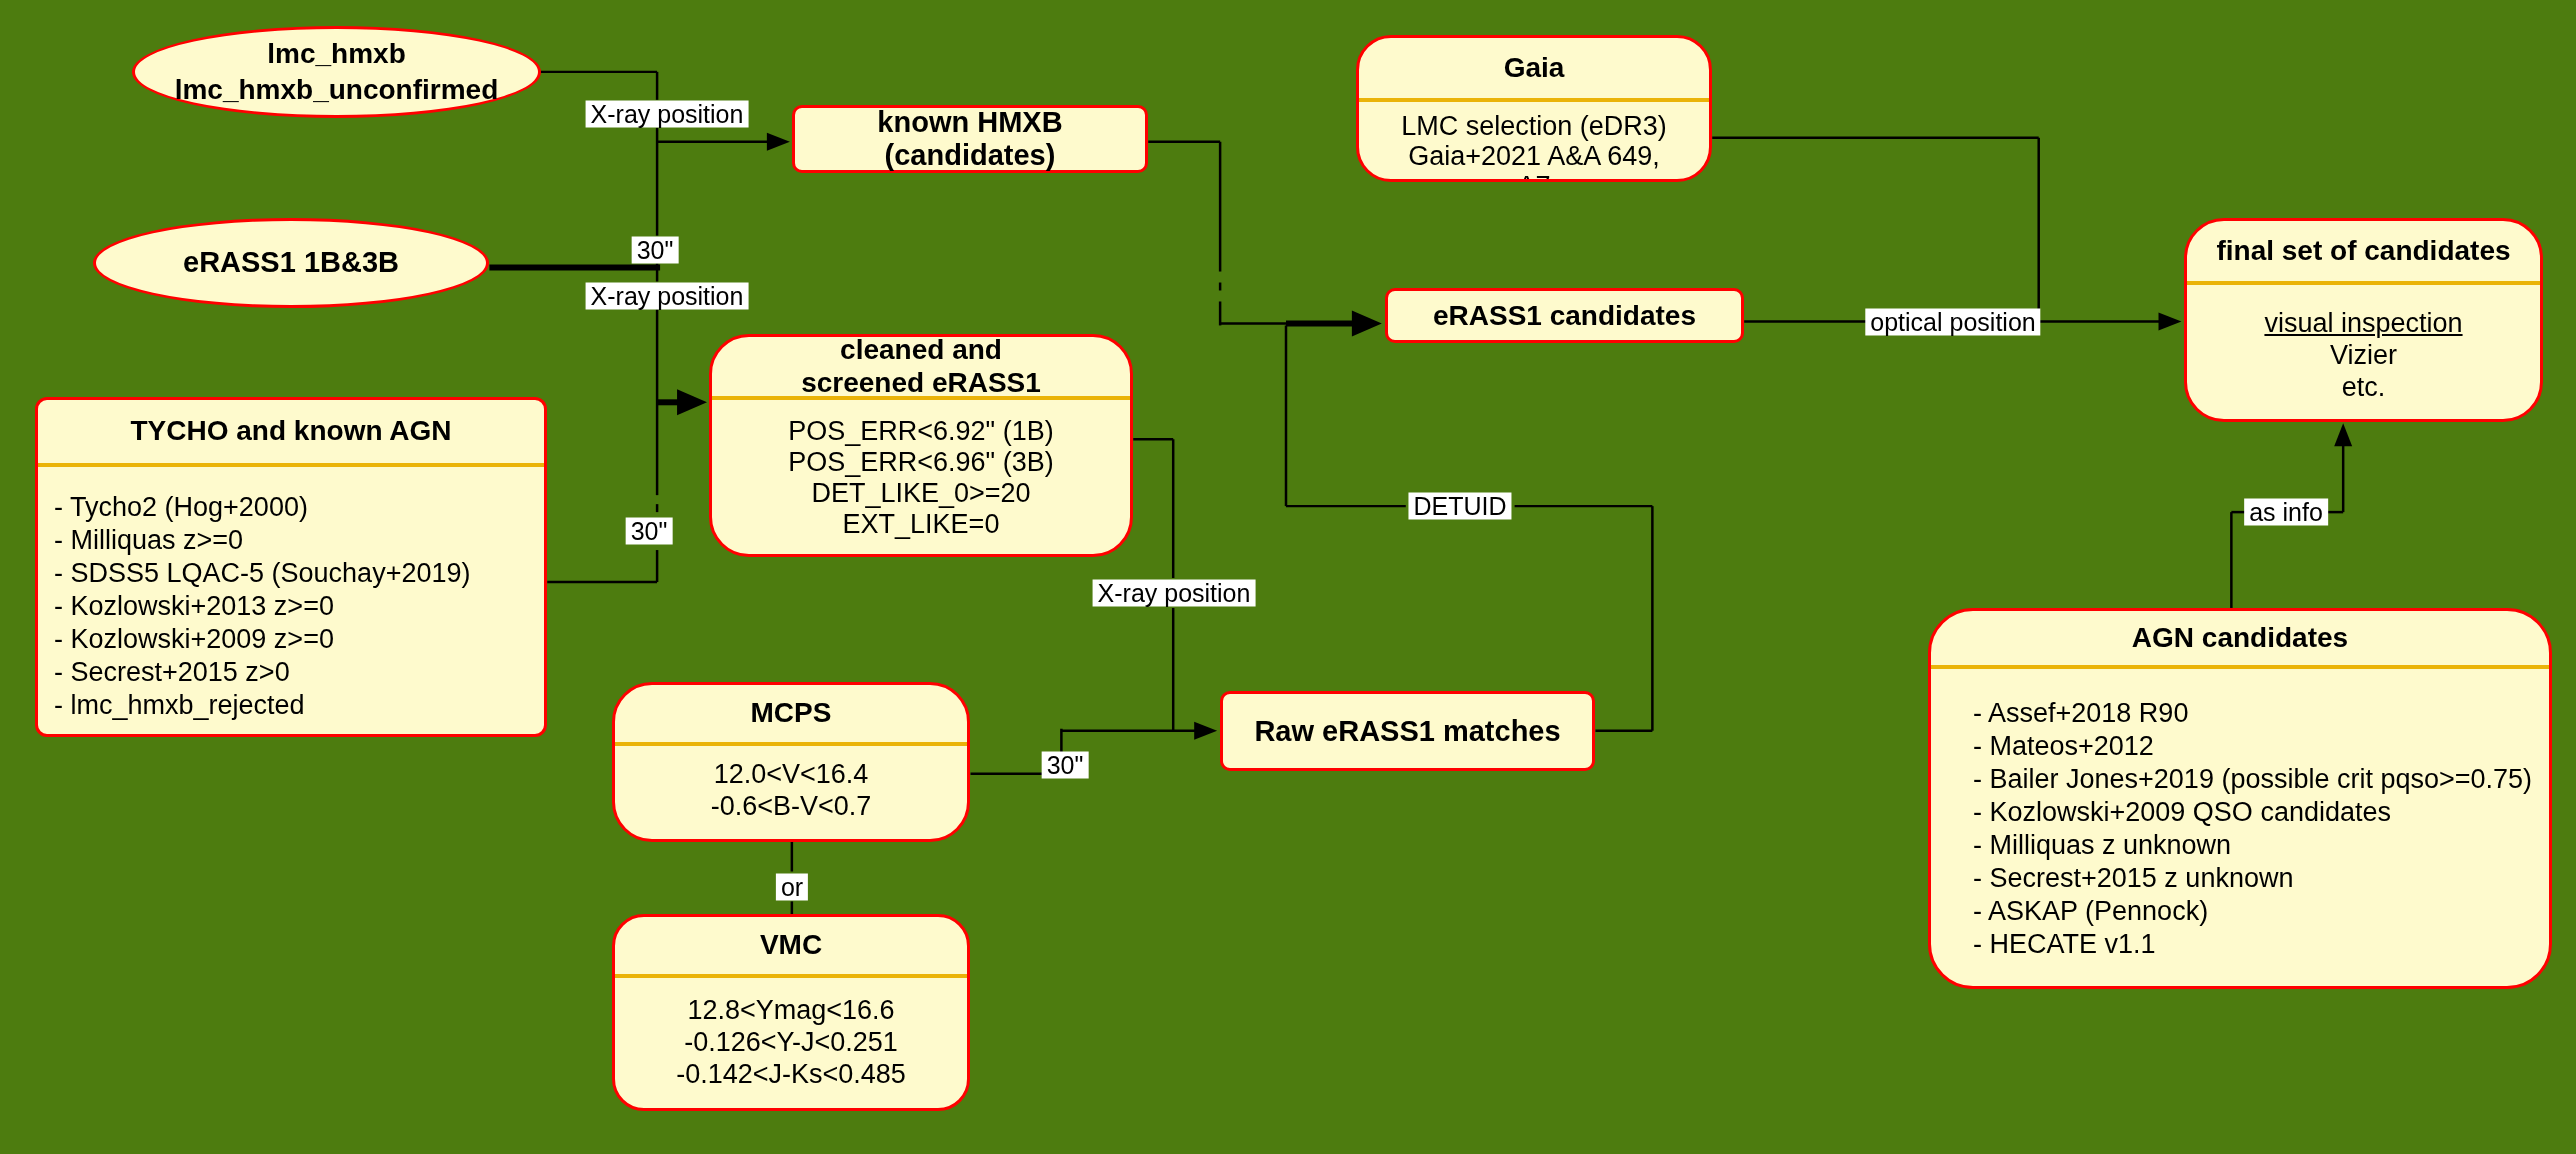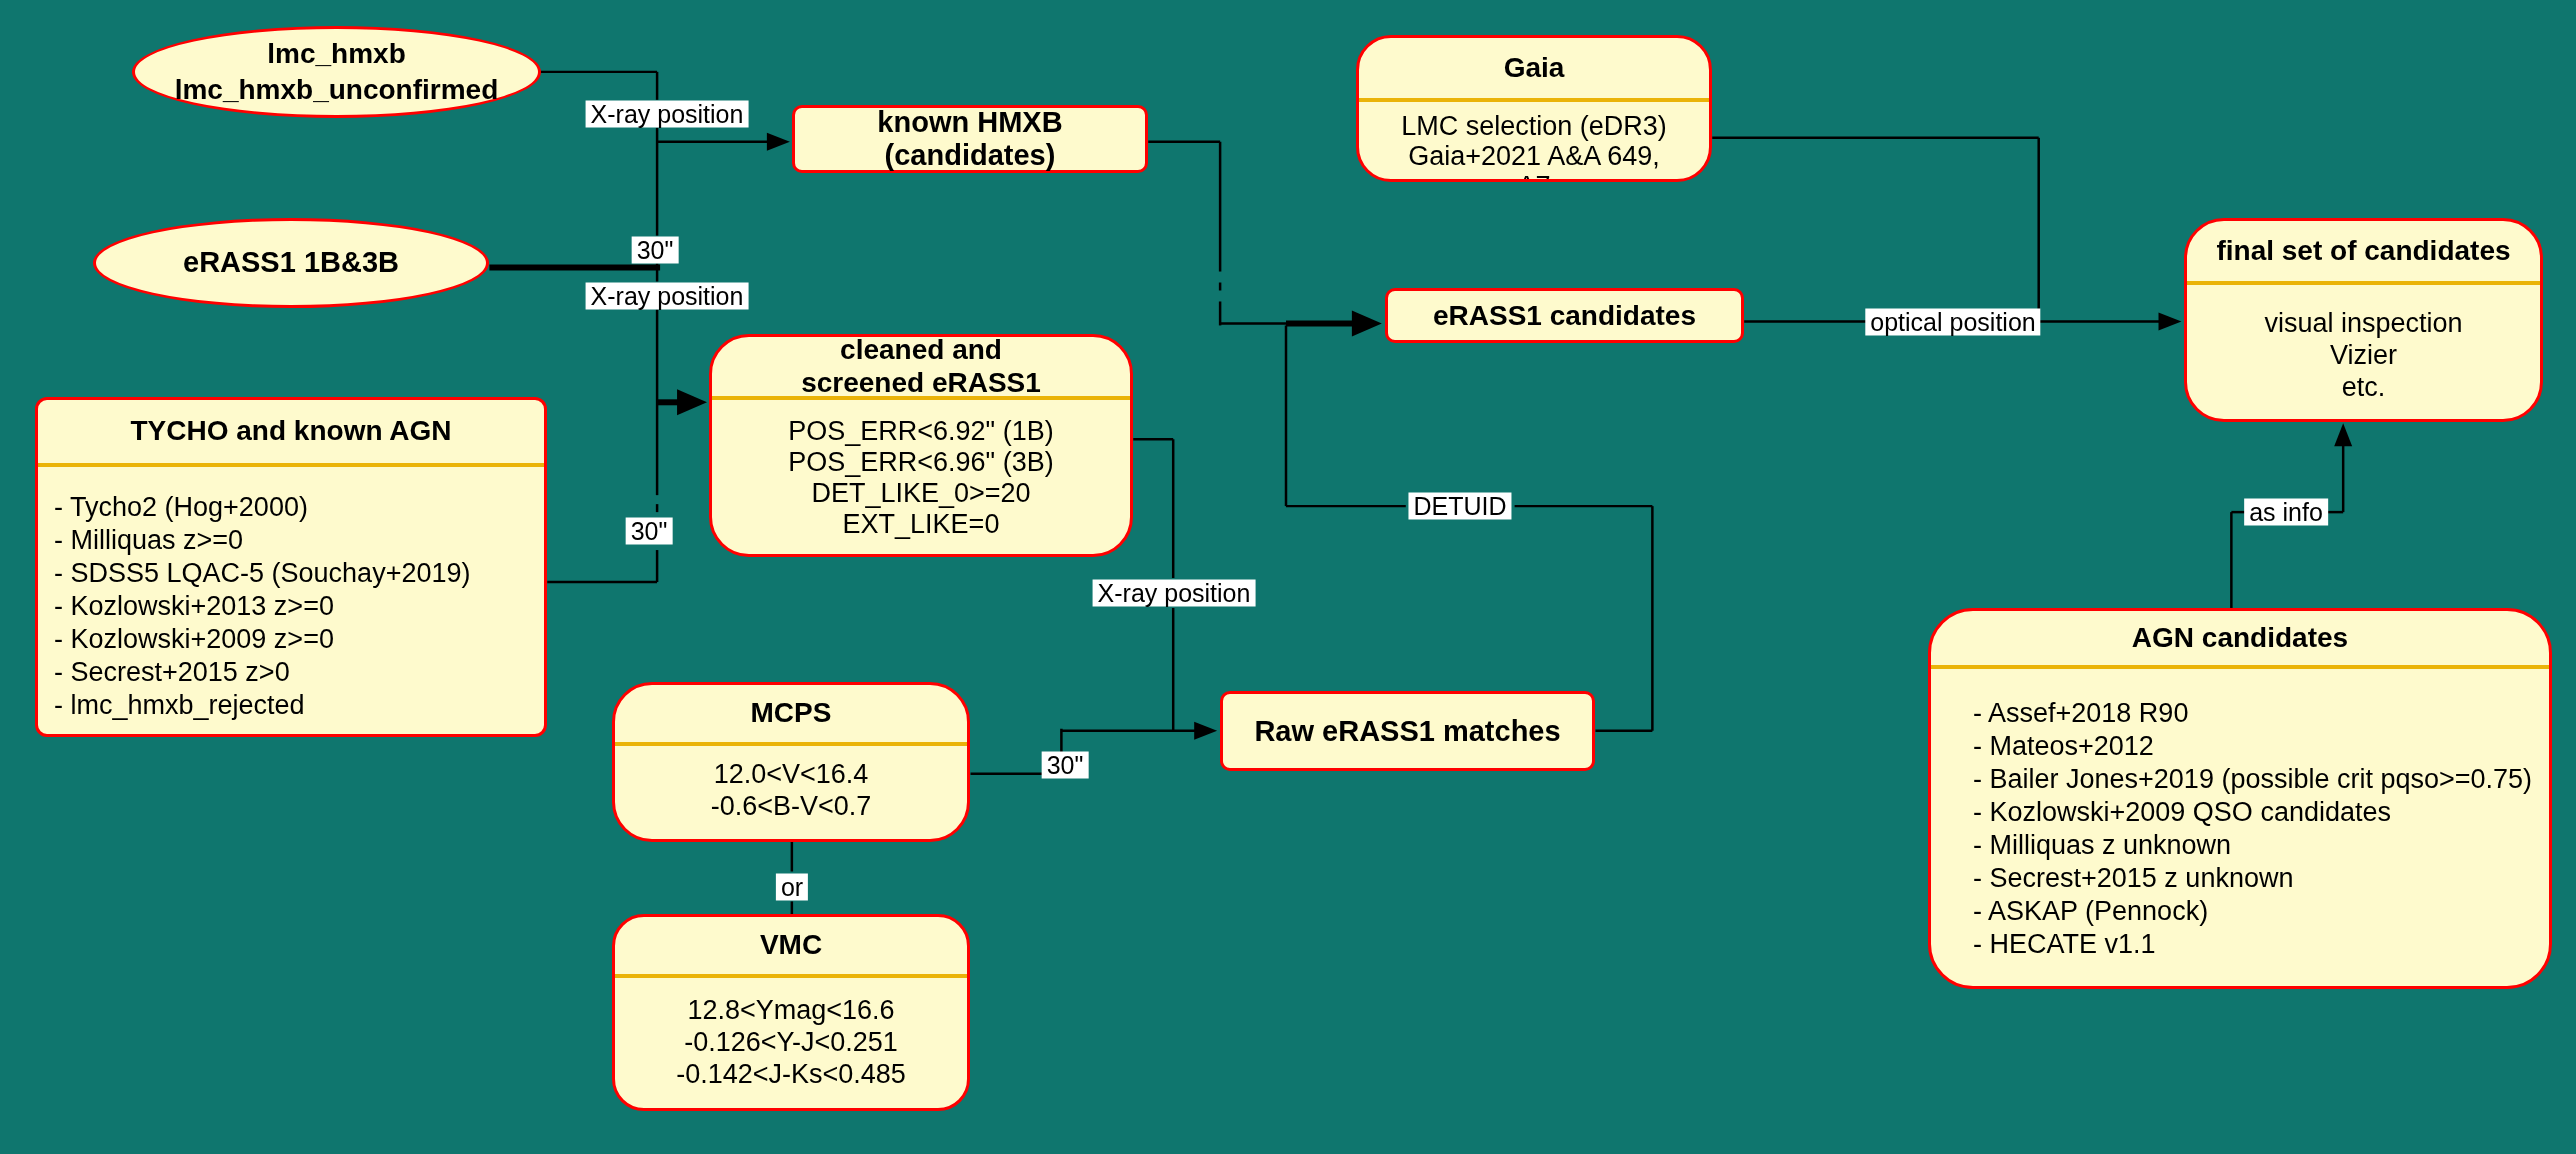--- a/index.html
+++ b/index.html
@@ -4,7 +4,7 @@
 <style>
   html,body{margin:0;padding:0;background:#ffffff;}
   #canvas{
-    position:relative;width:2576px;height:1154px;background:#0f766e;
+    position:relative;width:2576px;height:1154px;background:#4d7c0f;
     font-family:"Liberation Sans","DejaVu Sans",sans-serif;color:#000;
     overflow:hidden;
   }

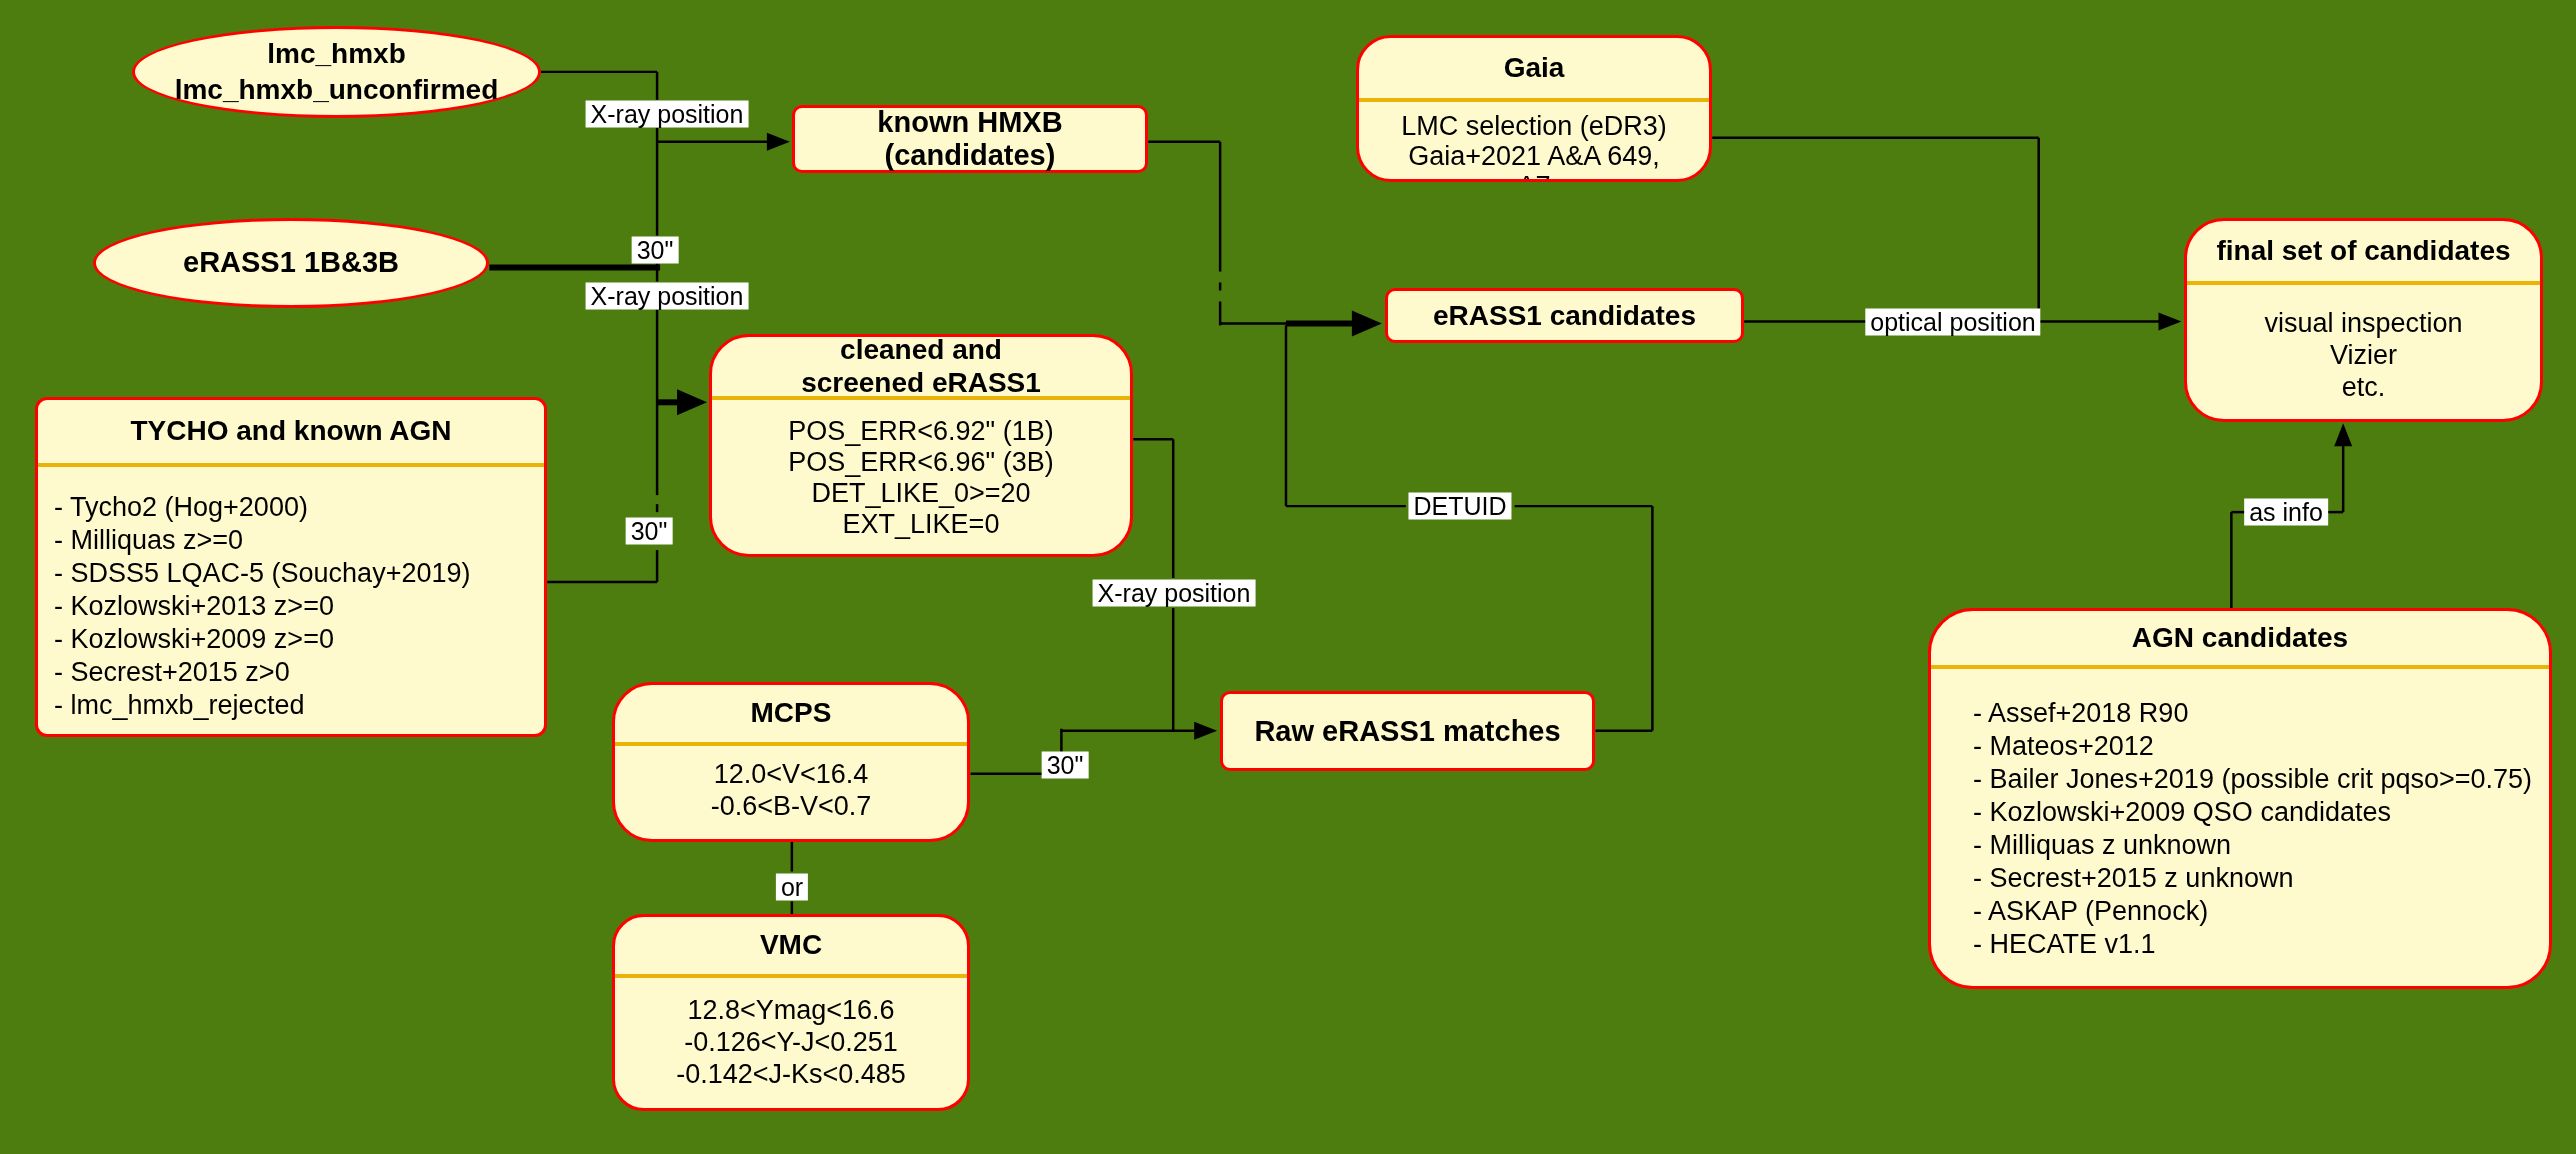--- a/index.html
+++ b/index.html
@@ -174,7 +174,7 @@
   <div class="node" style="left:2184px;top:218px;width:359px;height:204px;border-radius:40px;">
     <div class="head" style="height:64px;">final set of candidates</div>
     <div class="body-center" style="padding-top:22px;">
-      <div style="line-height:32px;">visual inspection</div>
+      <div style="line-height:32px;text-decoration:underline;">visual inspection</div>
       <div style="line-height:32px;">Vizier</div>
       <div style="line-height:32px;">etc.</div>
     </div>

